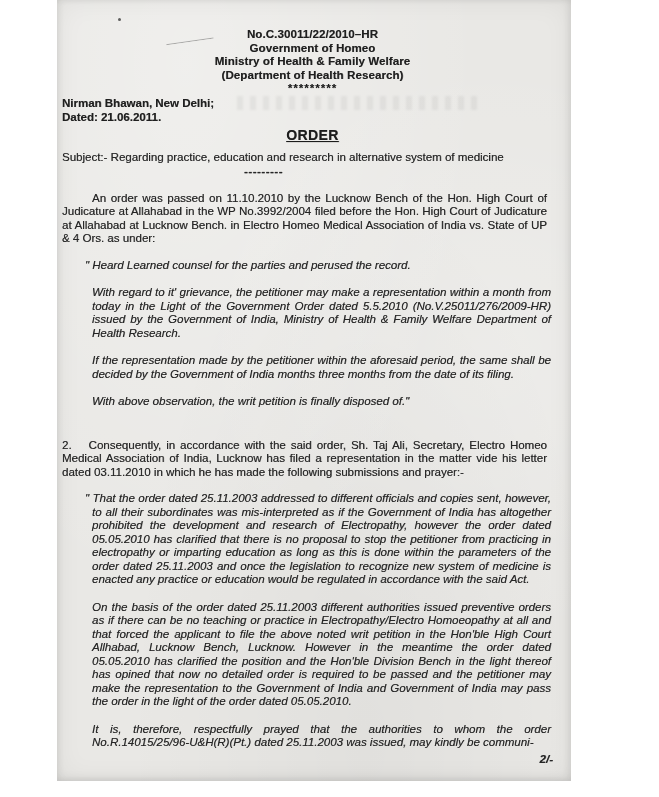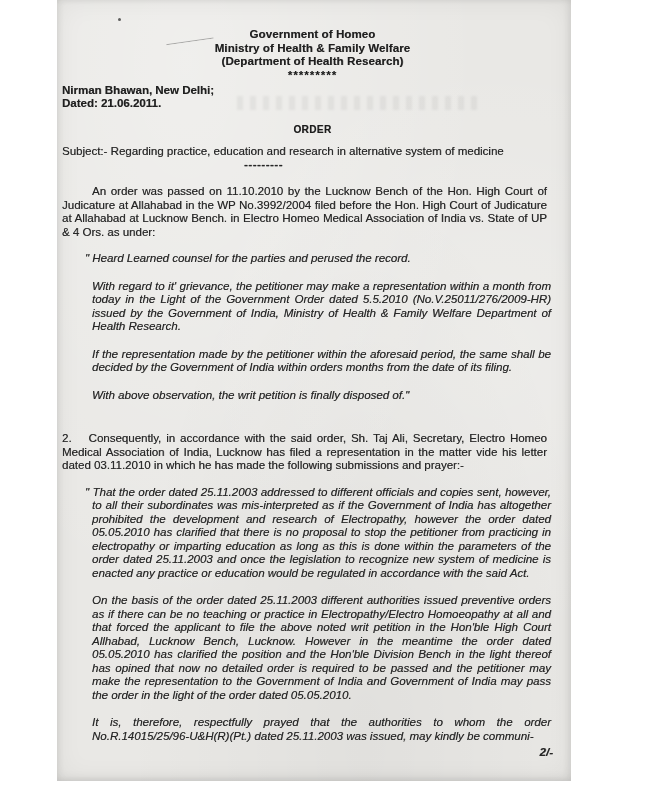--- a/index.html
+++ b/index.html
@@ -173,6 +173,7 @@
     <div class="content">
 
       <div class="letterhead">
+        <div>No.C.30011/22/2010–HR</div>
         <div>Government of Homeo</div>
         <div>Ministry of Health &amp; Family Welfare</div>
         <div>(Department of Health Research)</div>

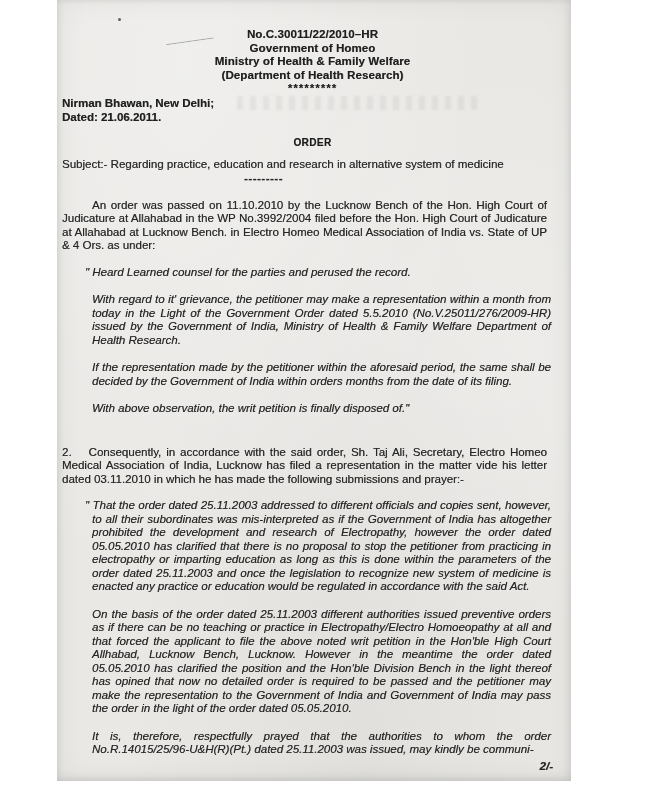--- a/index.html
+++ b/index.html
@@ -105,12 +105,13 @@
     color: #1f1f1f;
   }
   .order-title {
-    margin-top: 11px;
+    margin-top: 4px;
     line-height: 15px;
     text-align: center;
     transform: translateX(8px);
     font-weight: bold;
-    font-size: 10px;
+    font-size: 14px;
+    text-decoration: underline;
     letter-spacing: 0.4px;
     color: #1c1c1c;
   }

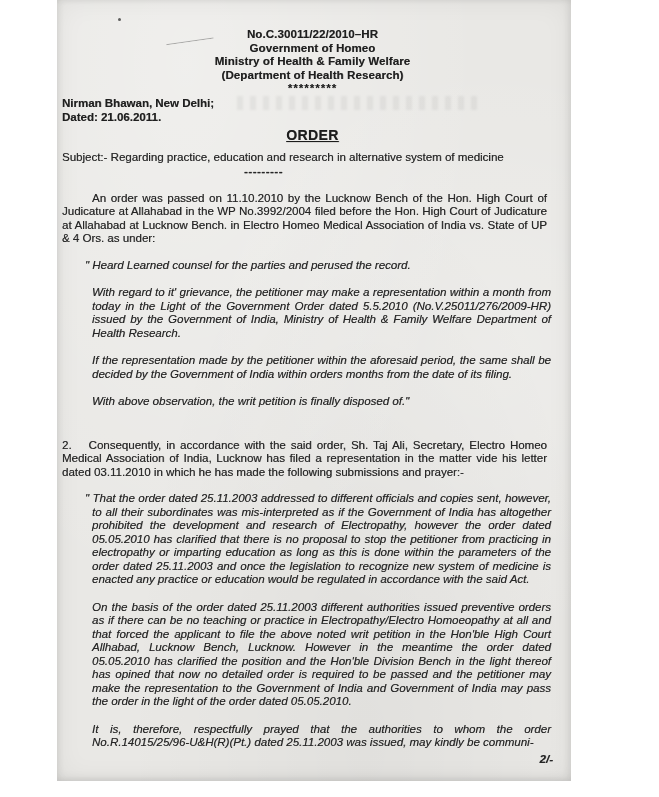--- a/index.html
+++ b/index.html
@@ -196,7 +196,7 @@
       <div class="quote">
         <p class="qp hang">" Heard Learned counsel for the parties and perused the record.</p>
         <p class="qp">With regard to it' grievance, the petitioner may make a representation within a month from today in the Light of the Government Order dated 5.5.2010 (No.V.25011/276/2009-HR) issued by the Government of India, Ministry of Health &amp; Family Welfare Department of Health Research.</p>
-        <p class="qp">If the representation made by the petitioner within the aforesaid period, the same shall be decided by the Government of India within orders months from the date of its filing.</p>
+        <p class="qp">If the representation made by the petitioner within the aforesaid period, the same shall be decided by the Government of India months three months from the date of its filing.</p>
         <p class="qp">With above observation, the writ petition is finally disposed of."</p>
       </div>
 

